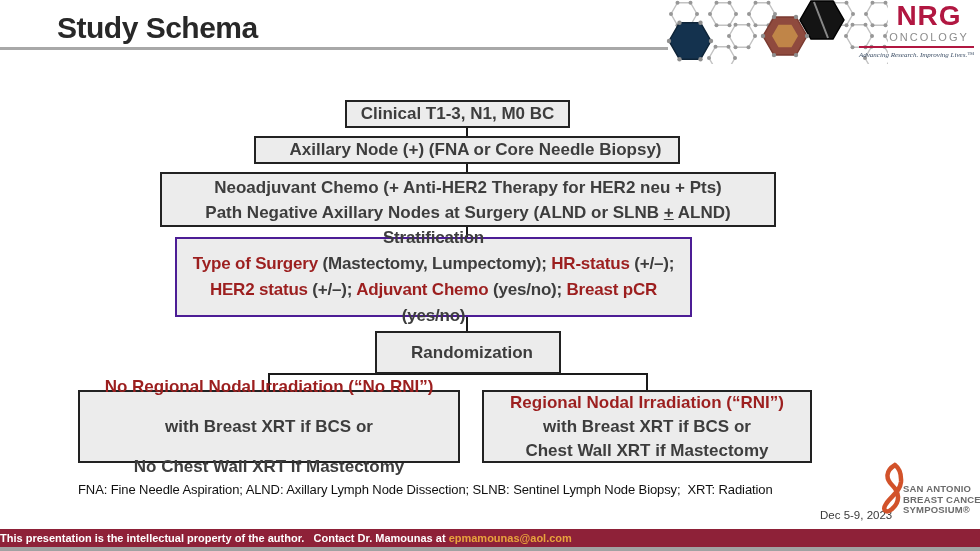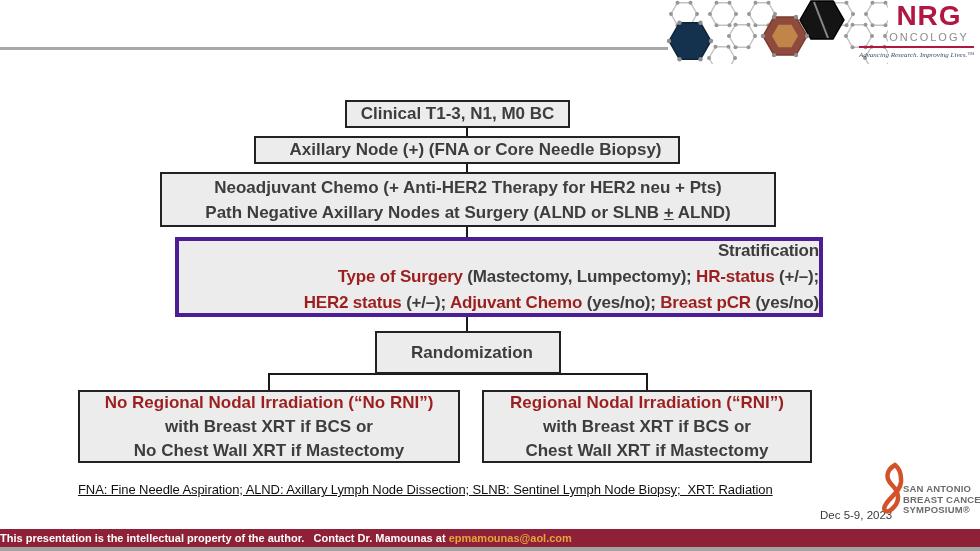--- a/index.html
+++ b/index.html
@@ -56,6 +56,7 @@
 
 <div class="slide">
 
+  <div class="slide-title">Study Schema</div>
   <div class="header-rule"></div>
 
   <svg id="molecule-svg" class="molecule" viewBox="0 0 250 64">

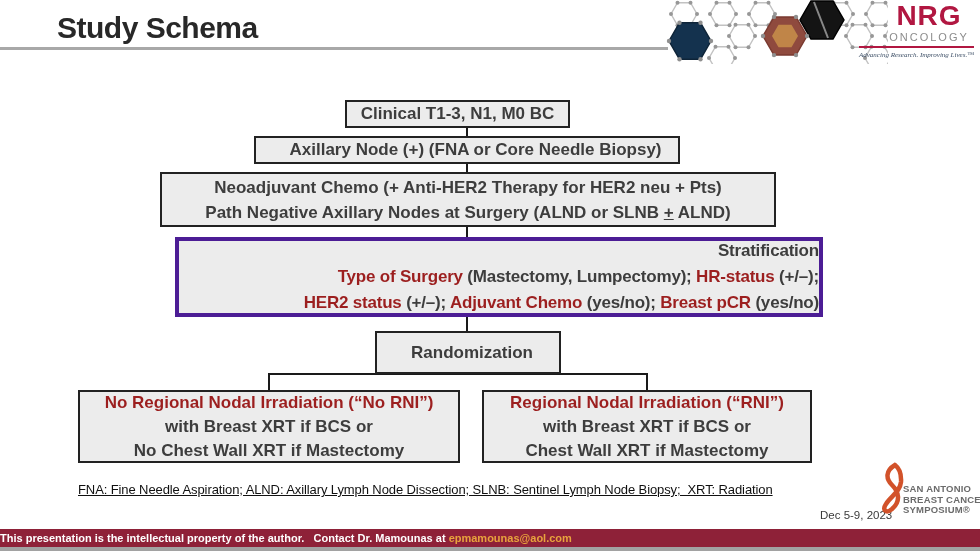--- a/index.html
+++ b/index.html
@@ -30,8 +30,8 @@
   #box-clinical   {left:345px;top:100px;width:225px;height:28px;}
   #box-axillary   {left:254px;top:136px;width:426px;height:28px;padding-left:17px;}
   #box-neoadjuvant{left:160px;top:172px;width:616px;height:55px;line-height:25px;}
-  #box-strat      {left:175px;top:237px;width:648px;height:80px;line-height:26px;
-                   border:4px solid #4c1d95;letter-spacing:-0.2px;align-items:flex-end;}
+  #box-strat      {left:175px;top:237px;width:517px;height:80px;line-height:26px;
+                   border:2px solid #4c1d95;letter-spacing:-0.2px;}
   #box-rand       {left:375px;top:331px;width:186px;height:43px;padding-left:8px;}
   #box-norni      {left:78px; top:390px;width:382px;height:73px;line-height:24px;}
   #box-rni        {left:482px;top:390px;width:330px;height:73px;line-height:24px;}

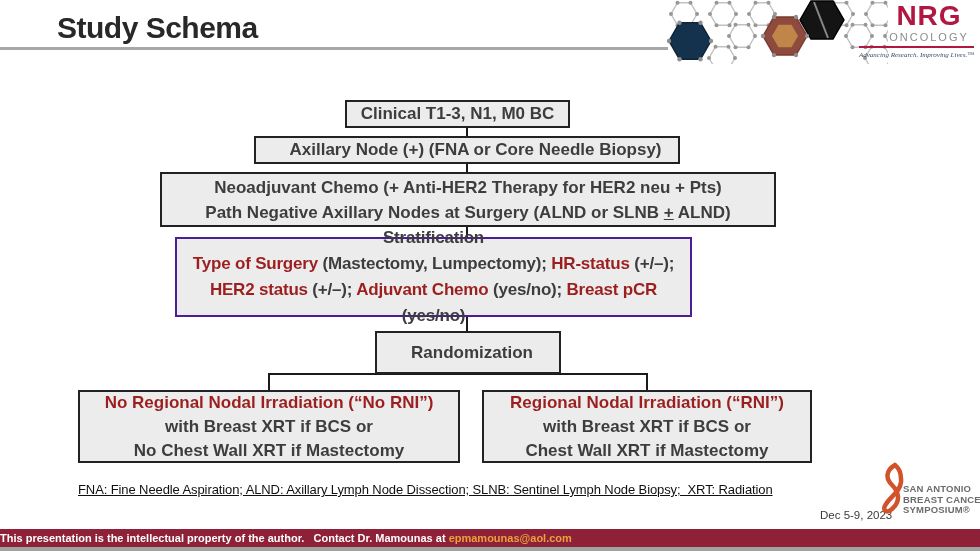--- a/index.html
+++ b/index.html
@@ -33,7 +33,7 @@
   #box-strat      {left:175px;top:237px;width:517px;height:80px;line-height:26px;
                    border:2px solid #4c1d95;letter-spacing:-0.2px;}
   #box-rand       {left:375px;top:331px;width:186px;height:43px;padding-left:8px;}
-  #box-norni      {left:78px; top:390px;width:382px;height:73px;line-height:24px;}
+  #box-norni      {left:78px; top:390px;width:382px;height:73px;line-height:24px;gap:16px;}
   #box-rni        {left:482px;top:390px;width:330px;height:73px;line-height:24px;}
 
   

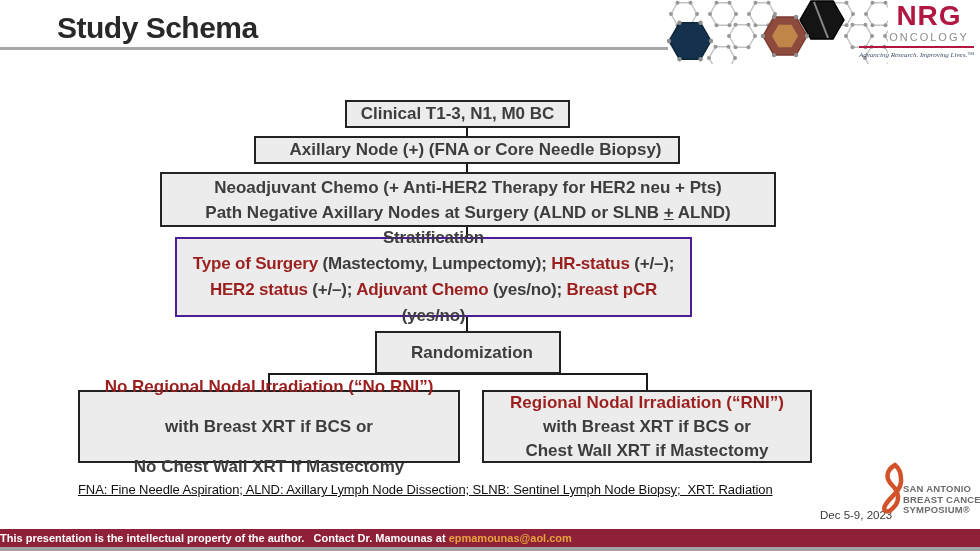--- a/index.html
+++ b/index.html
@@ -38,7 +38,7 @@
 
   
   .footnote{position:absolute;left:78px;top:482px;font-size:13px;color:#101010;
-            white-space:pre-wrap;letter-spacing:-0.1px;text-decoration:underline;}
+            white-space:pre-wrap;letter-spacing:-0.1px;}
   .slide-date{position:absolute;left:820px;top:509px;font-size:11.5px;color:#3a3a3a;}
   .sabcs{position:absolute;left:878px;top:462px;width:100px;height:62px;}
   .sabcs-ribbon{position:absolute;left:0;top:0;}

